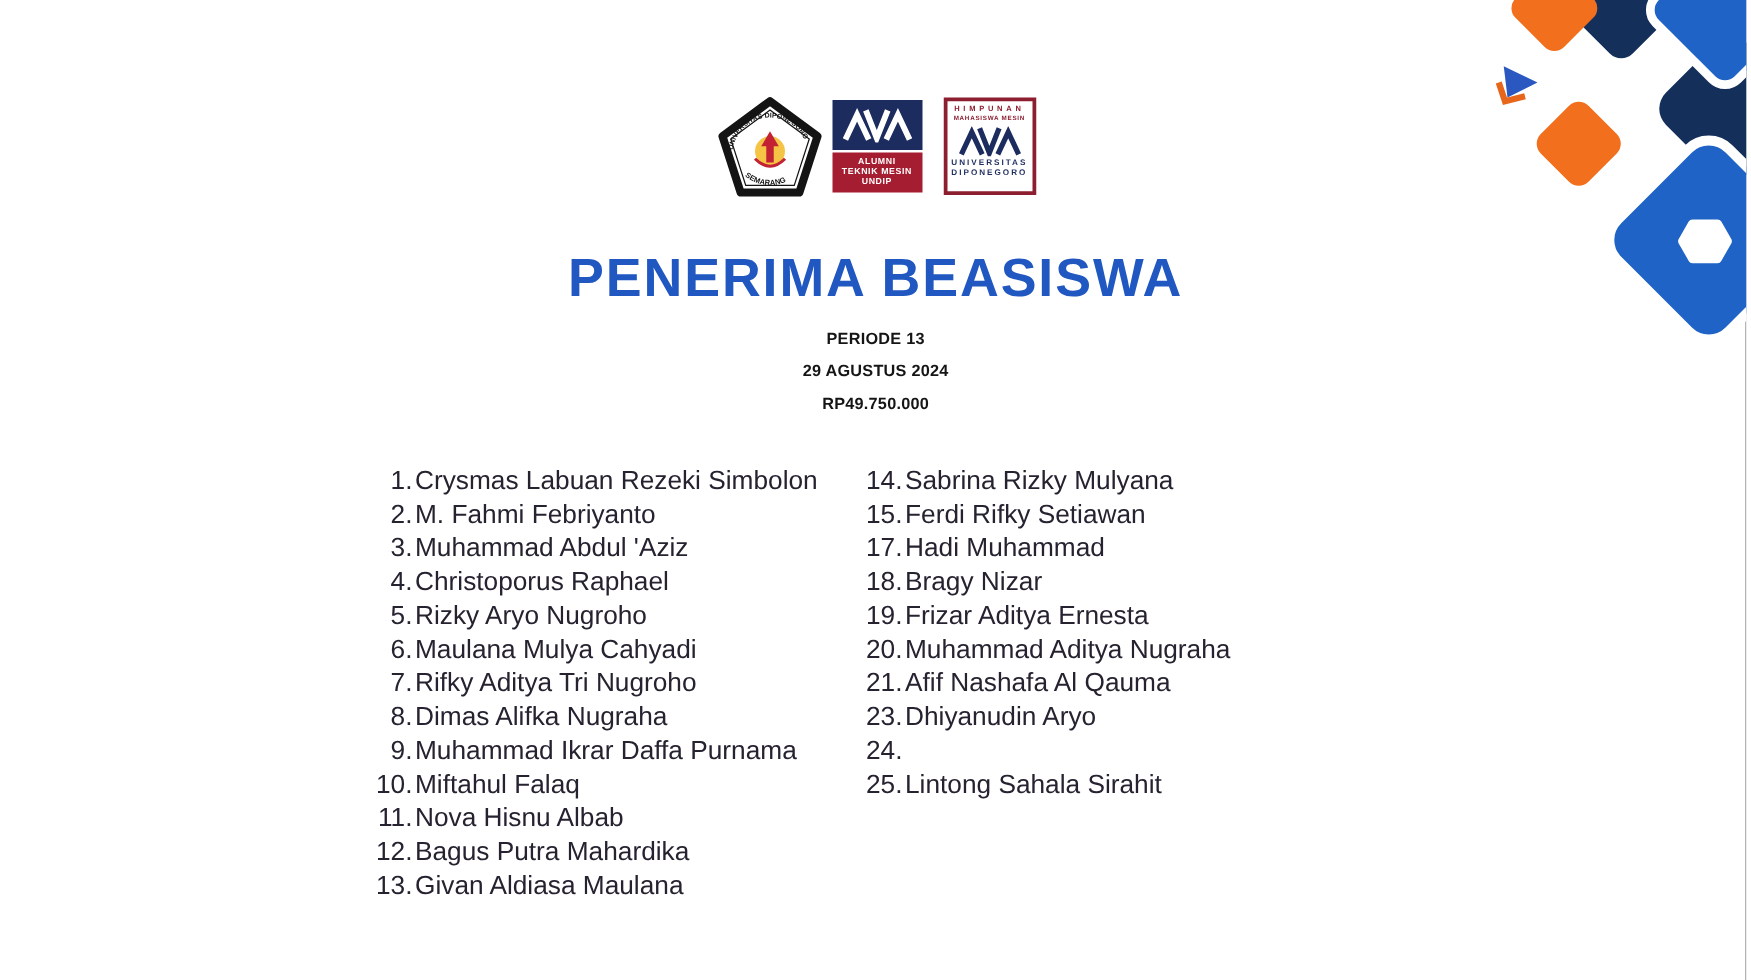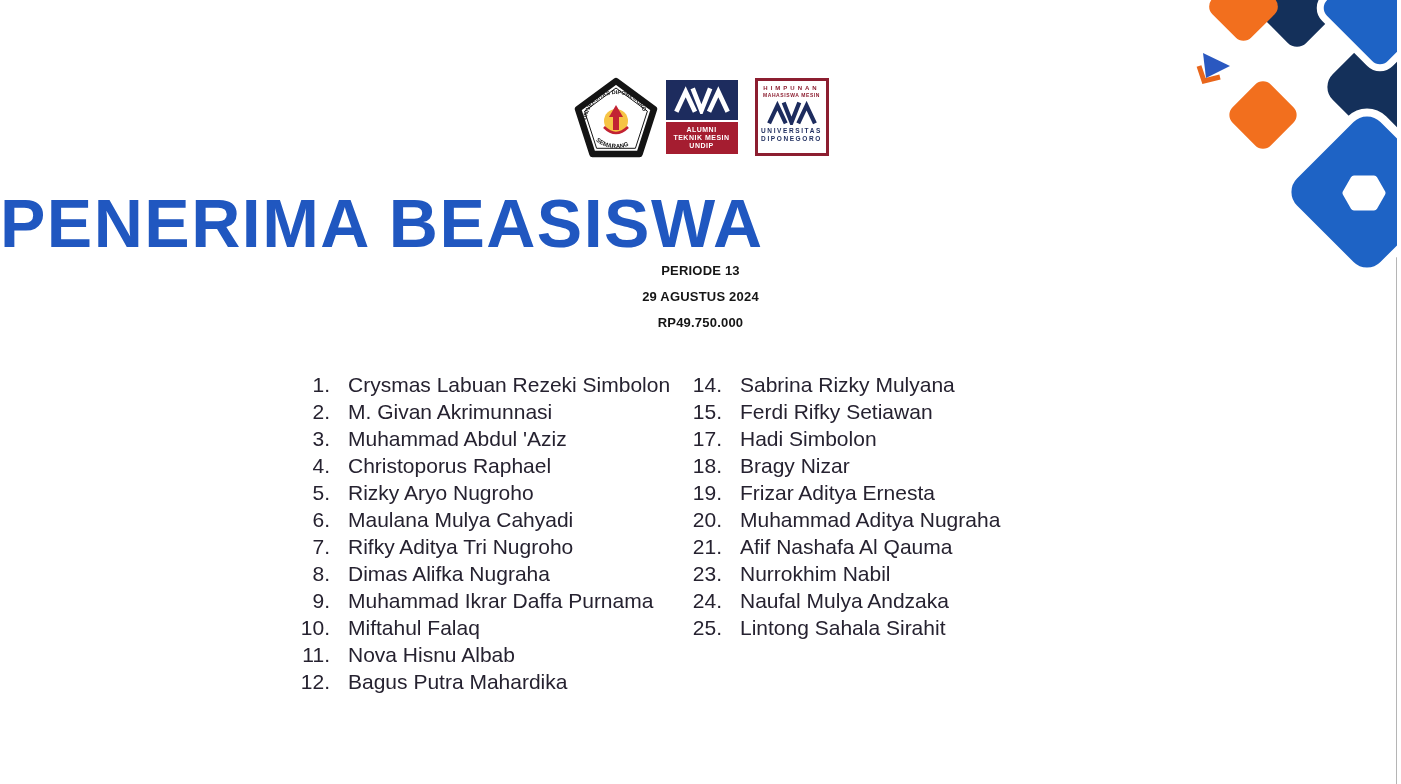--- a/index.html
+++ b/index.html
@@ -41,8 +41,8 @@
   .hmm-line3,.hmm-line4{color:#1D2C5E;font-weight:bold;font-size:6.5px;letter-spacing:1.6px;line-height:8px;}
 
   
-  .title{position:absolute;top:196px;left:0;width:1401px;margin:0;
-         font-size:68px;font-weight:bold;letter-spacing:1.5px;color:#2057C0;line-height:54px;}
+  .title{position:absolute;top:196px;left:0;width:1401px;text-align:center;margin:0;
+         font-size:43px;font-weight:bold;letter-spacing:1.5px;color:#2057C0;line-height:54px;}
   .subtitle{position:absolute;top:258px;left:0;width:1401px;text-align:center;
             color:#151515;font-weight:bold;font-size:13px;line-height:26px;letter-spacing:.2px;}
 

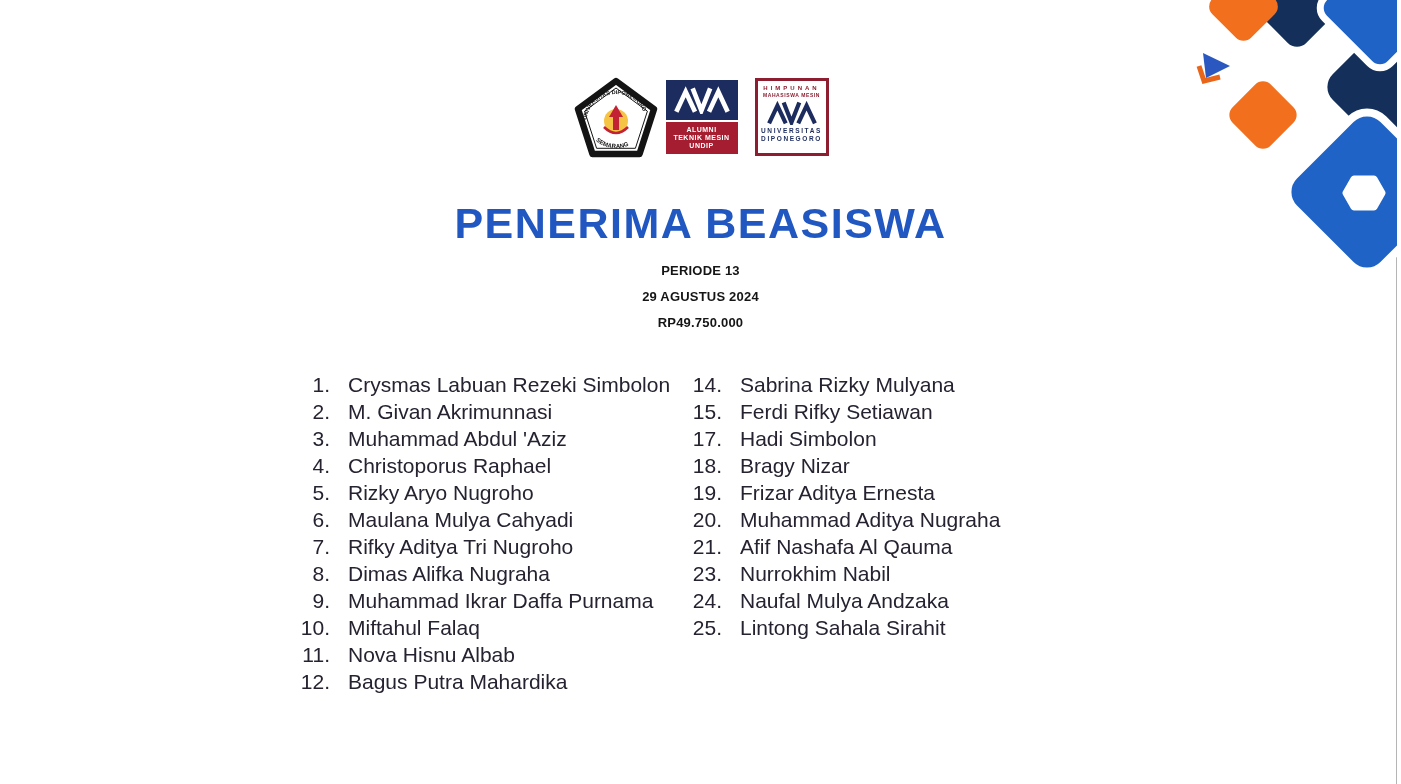--- a/index.html
+++ b/index.html
@@ -53,7 +53,7 @@
   .col-right{left:686px;}
   .col li{display:flex;}
   .no{display:inline-block;width:36px;text-align:right;flex:0 0 36px;}
-  .nm{margin-left:18px;white-space:nowrap;}
+  .nm{margin-left:2px;white-space:nowrap;}
 </style>
 </head>
 <body>

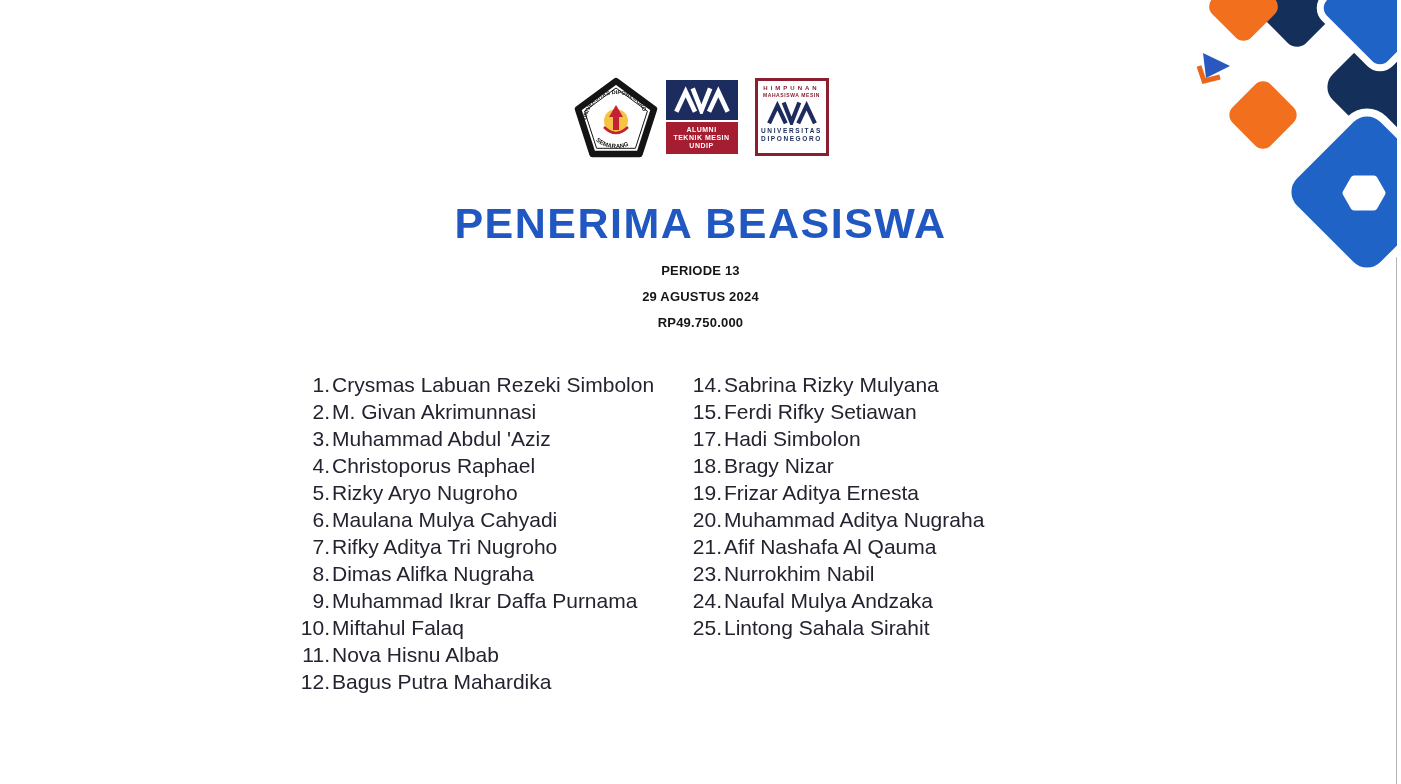--- a/index.html
+++ b/index.html
@@ -144,7 +144,7 @@
 
       <li>
         <span class="no">2.</span>
-        <span class="nm">M. Givan Akrimunnasi</span>
+        <span class="nm">M. Fahmi Febriyanto</span>
       </li>
 
       <li>

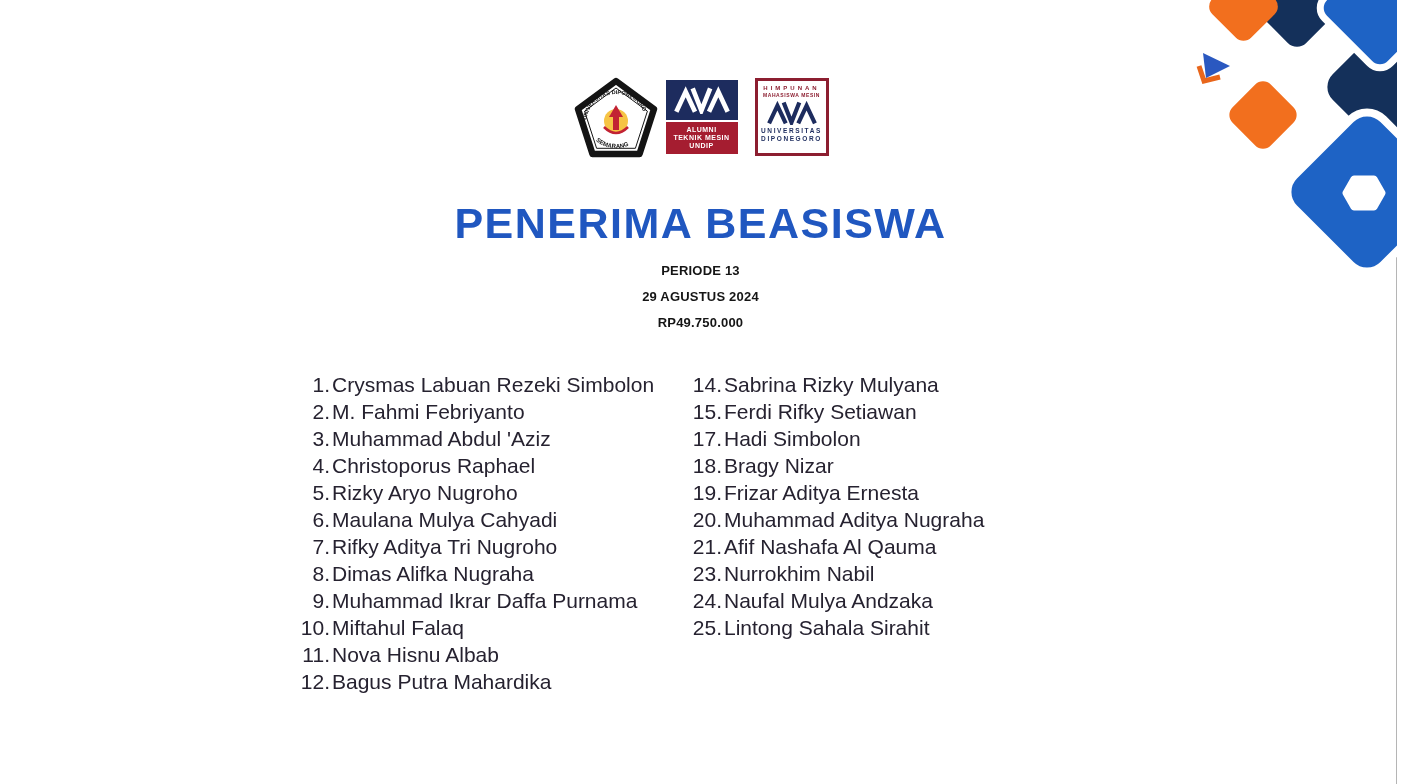--- a/index.html
+++ b/index.html
@@ -214,7 +214,7 @@
 
       <li>
         <span class="no">17.</span>
-        <span class="nm">Hadi Simbolon</span>
+        <span class="nm">Hadi Muhammad</span>
       </li>
 
       <li>

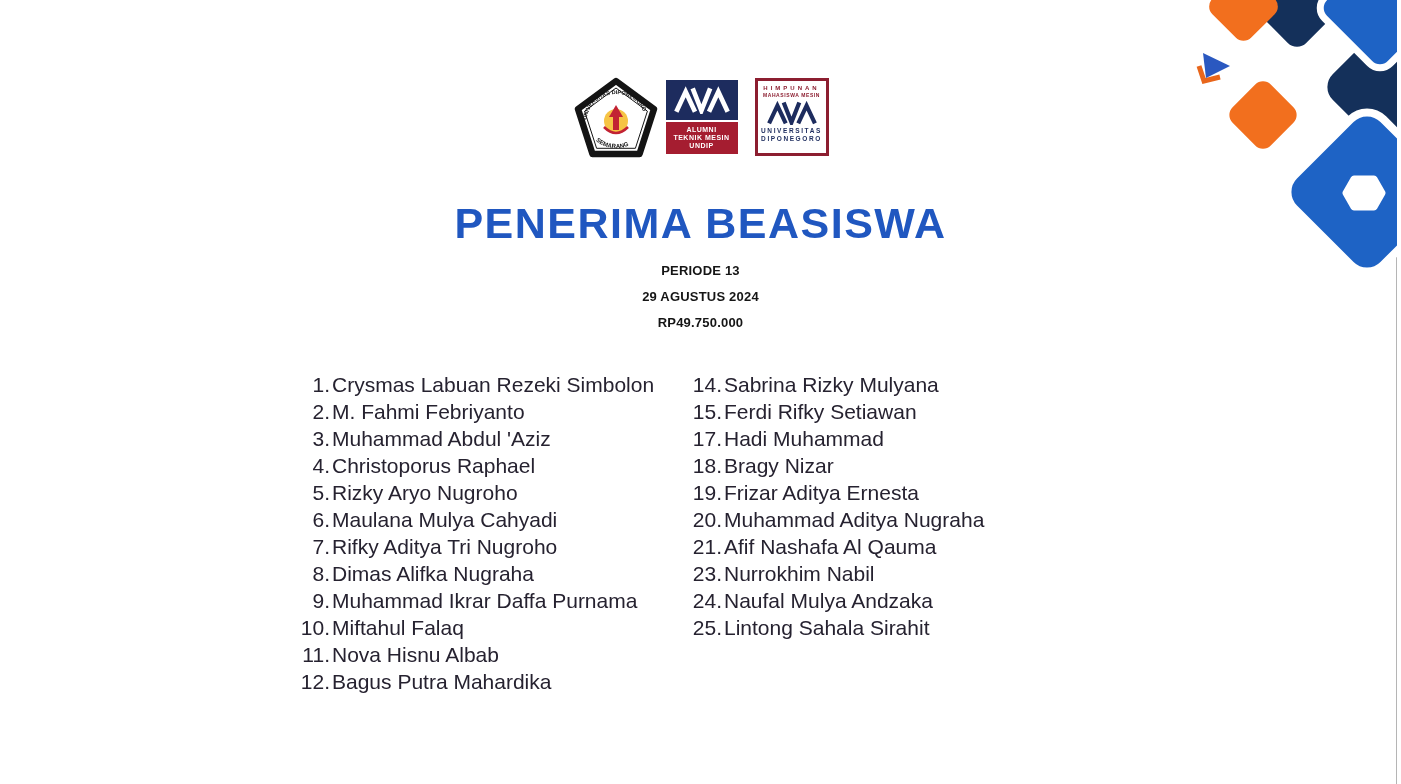--- a/index.html
+++ b/index.html
@@ -240,7 +240,7 @@
 
       <li>
         <span class="no">23.</span>
-        <span class="nm">Nurrokhim Nabil</span>
+        <span class="nm">Dhiyanudin Aryo</span>
       </li>
 
       <li>

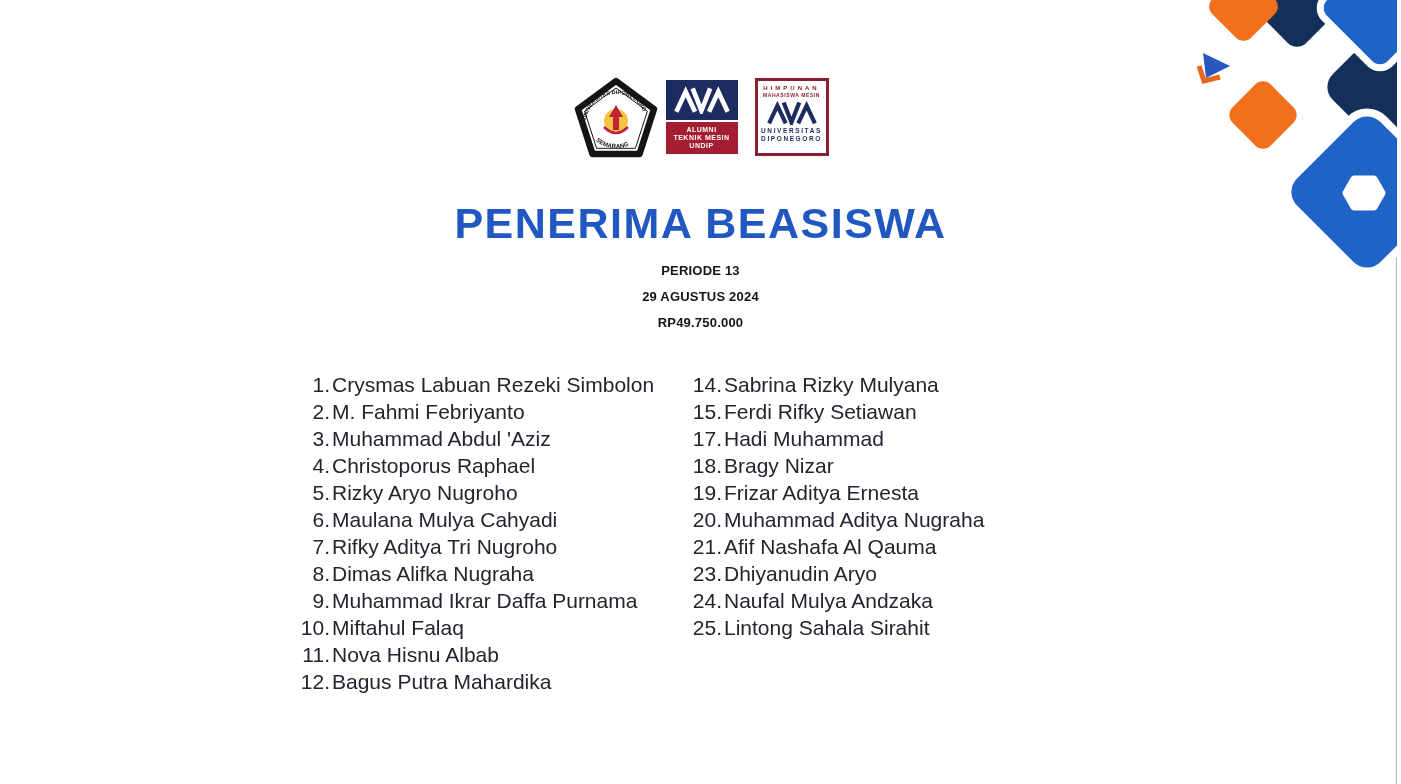--- a/index.html
+++ b/index.html
@@ -245,7 +245,6 @@
 
       <li>
         <span class="no">24.</span>
-        <span class="nm">Naufal Mulya Andzaka</span>
       </li>
 
       <li>

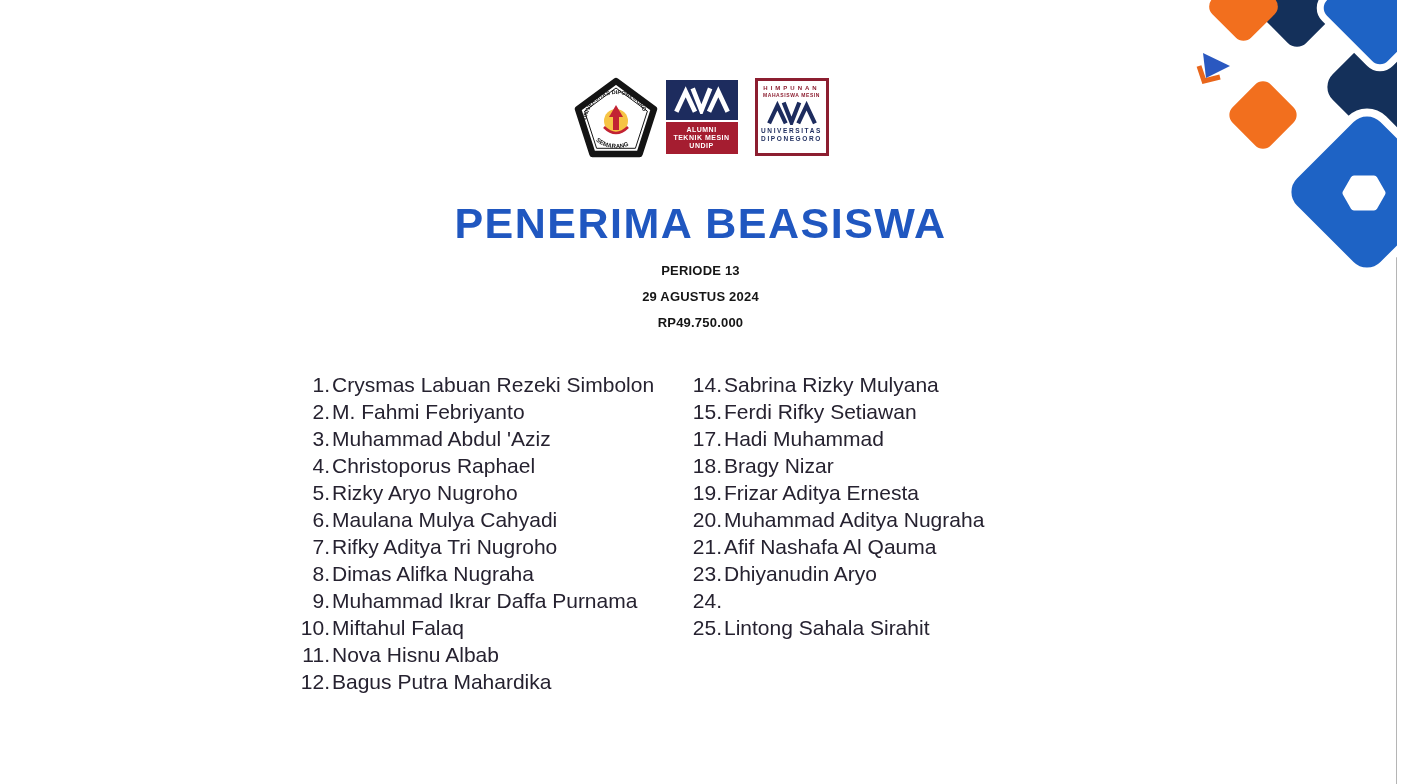--- a/index.html
+++ b/index.html
@@ -197,6 +197,10 @@
         <span class="nm">Bagus Putra Mahardika</span>
       </li>
 
+      <li>
+        <span class="no">13.</span>
+        <span class="nm">Givan Aldiasa Maulana</span>
+      </li>
     </ol>
 
   <ol class="col col-right">

